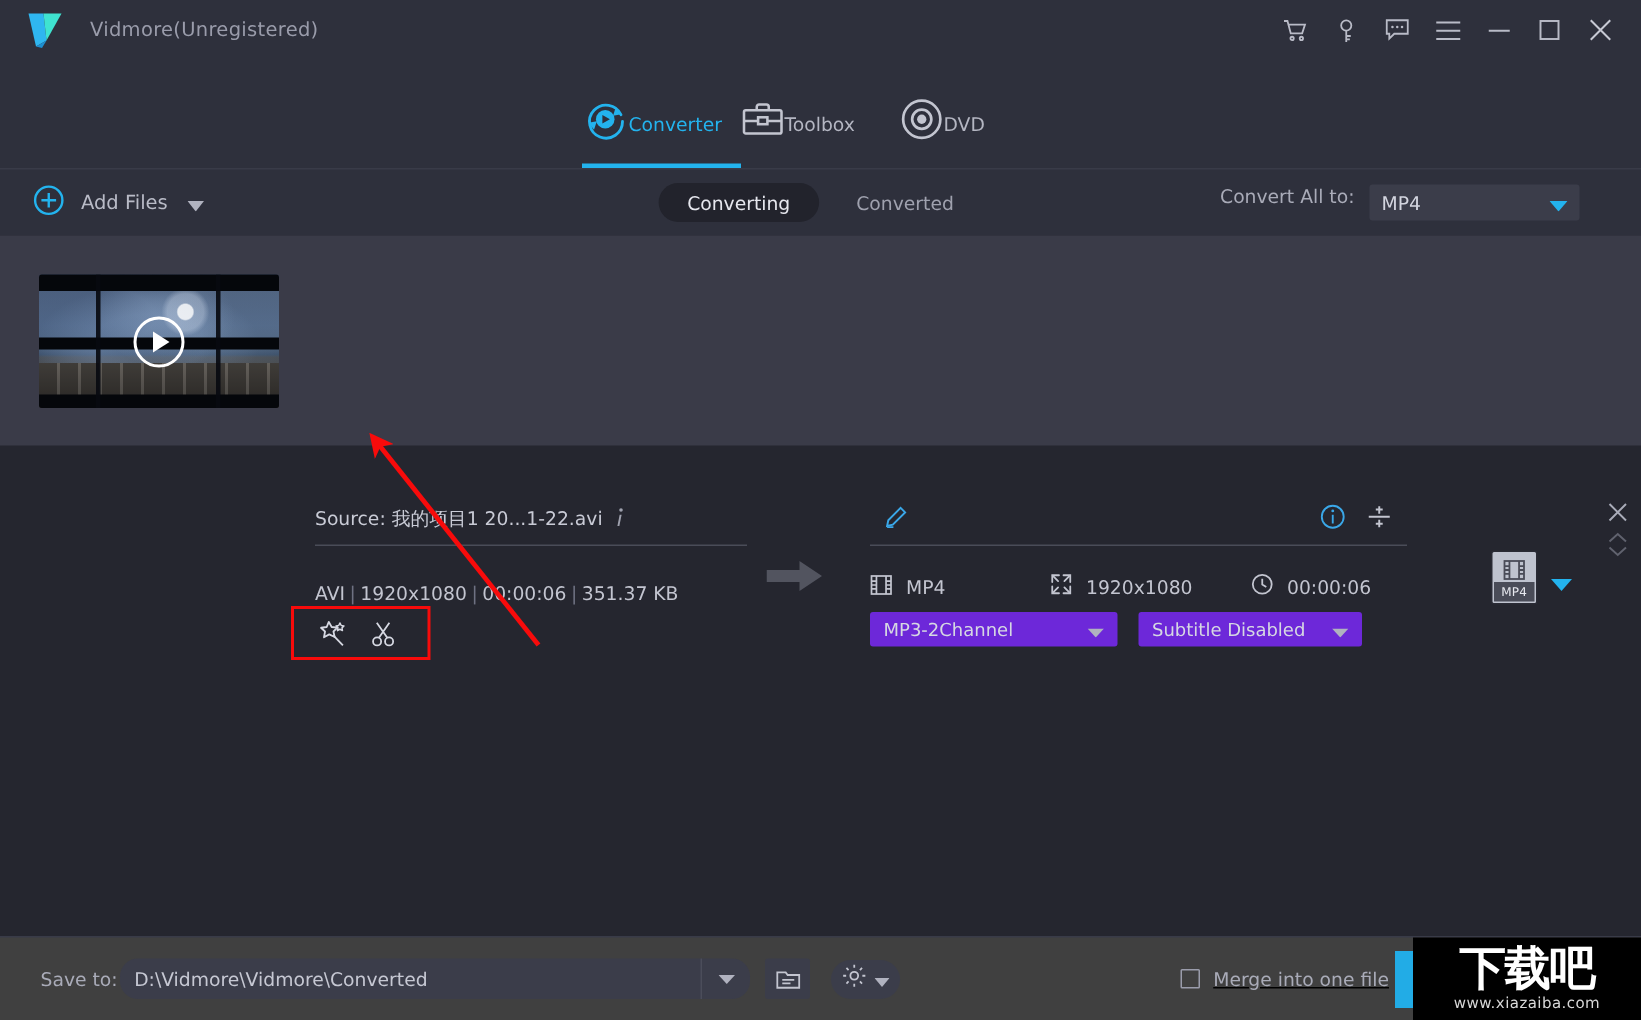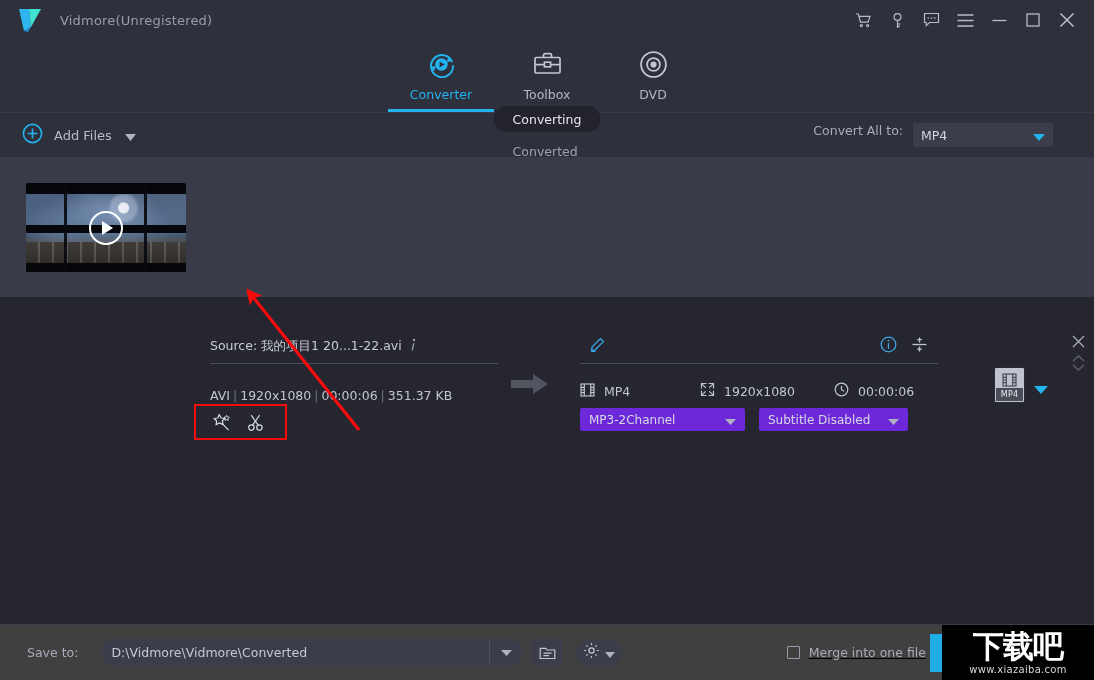--- a/index.html
+++ b/index.html
@@ -34,7 +34,7 @@
     background:#2e303c; display:flex; justify-content:center; align-items:flex-start;
   }
   .nav-tab {
-    width:106px; height:72px; display:flex; flex-direction:column;
+    width:106px; height:72px; display:flex; 
     align-items:center; justify-content:flex-start; padding-top:7px;
     cursor:pointer; position:relative;
   }

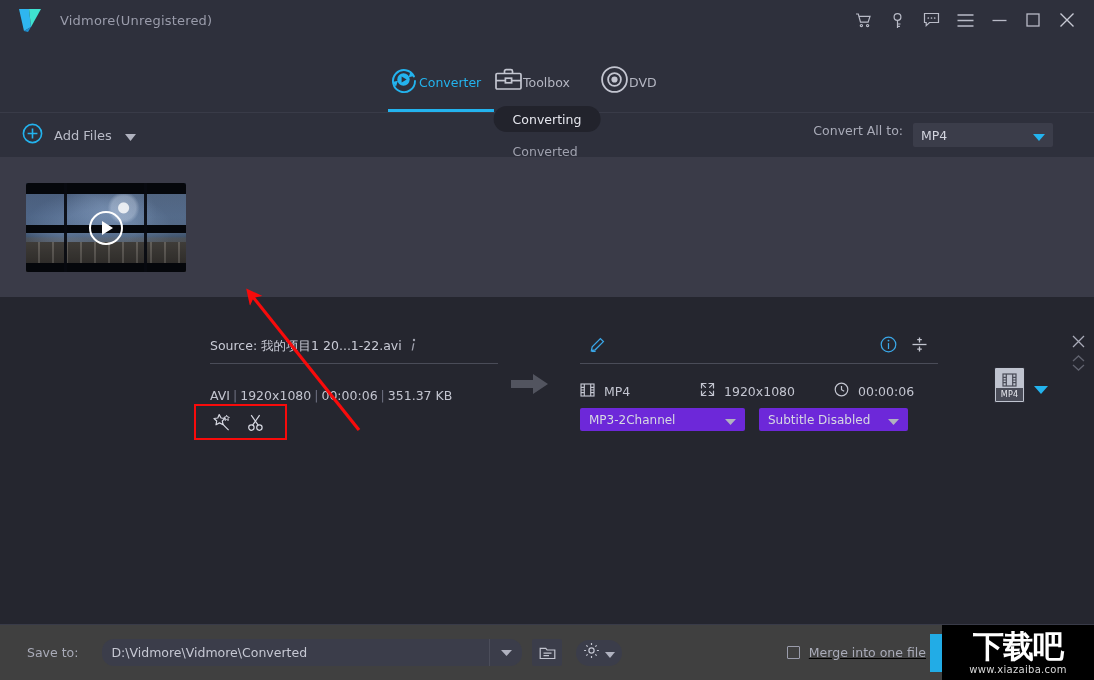--- a/index.html
+++ b/index.html
@@ -57,7 +57,7 @@
 
   .segments {
     position:absolute; left:50%; transform:translateX(-50%);
-    display:flex; align-items:flex-start; gap:6px;flex-direction:column;
+    display:flex; align-items:center; gap:6px;
   }
   .seg {
     height:26px; padding:0 19px; border-radius:13px;

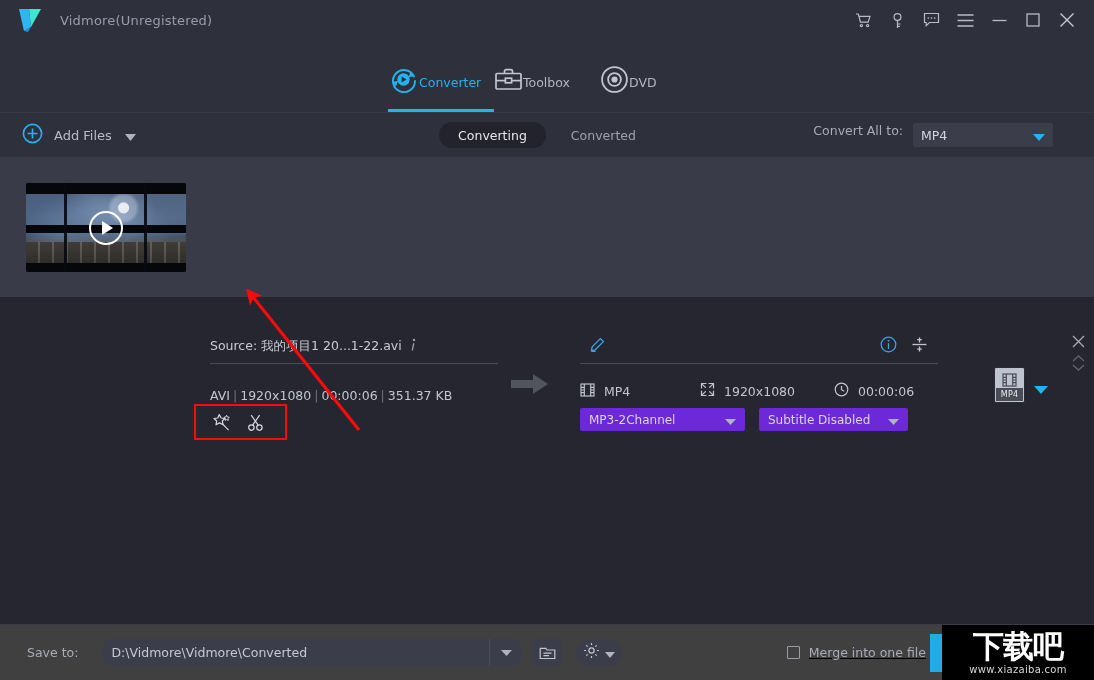--- a/index.html
+++ b/index.html
@@ -181,7 +181,7 @@
   }
   .saveto-label { margin-left:27px; font-size:12.5px; color:#a9abb8; }
   .saveto-box {
-    margin-left:24px; width:420px; height:27px; background:#3b3d4a;
+    margin-left:2px; width:420px; height:27px; background:#3b3d4a;
     border-radius:12px; display:flex; align-items:center;
   }
   .saveto-path { flex:1; padding-left:9px; font-size:12.5px; color:#c6c8d3; }

